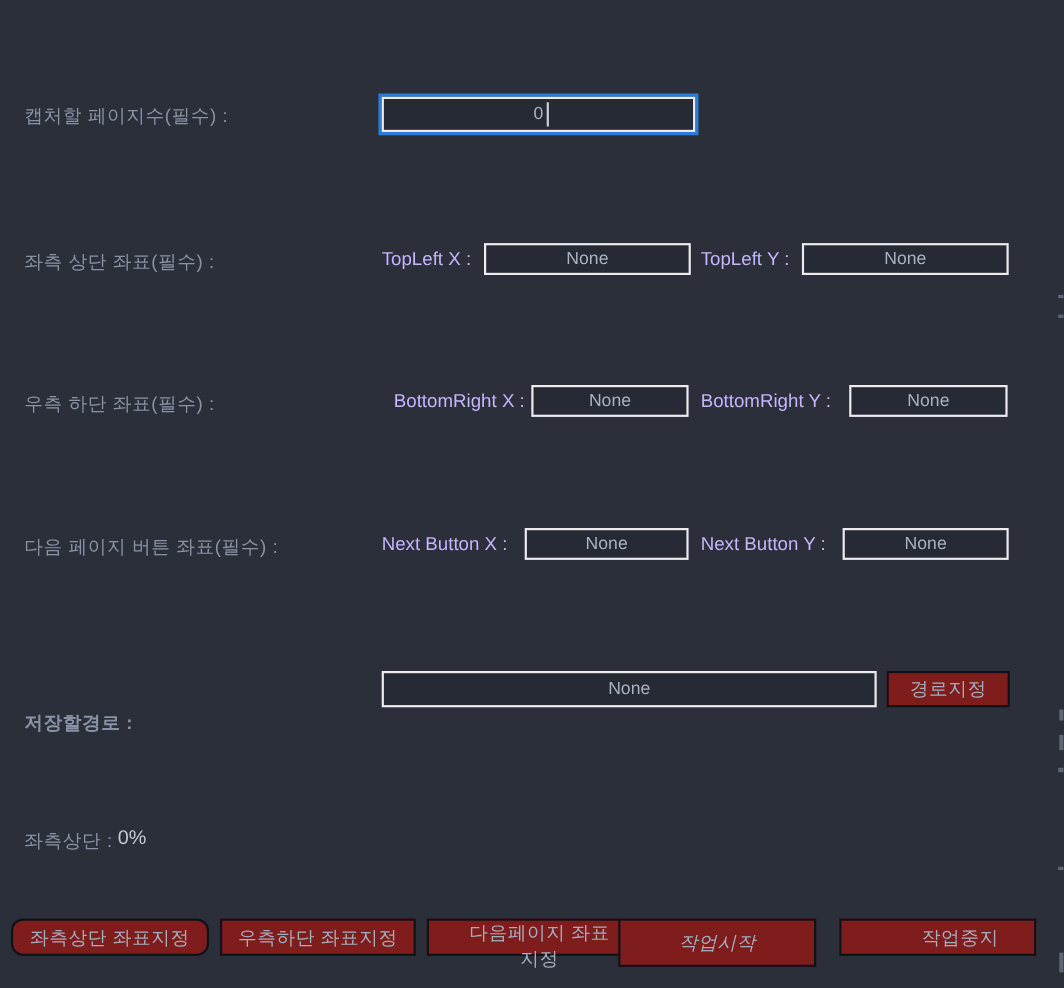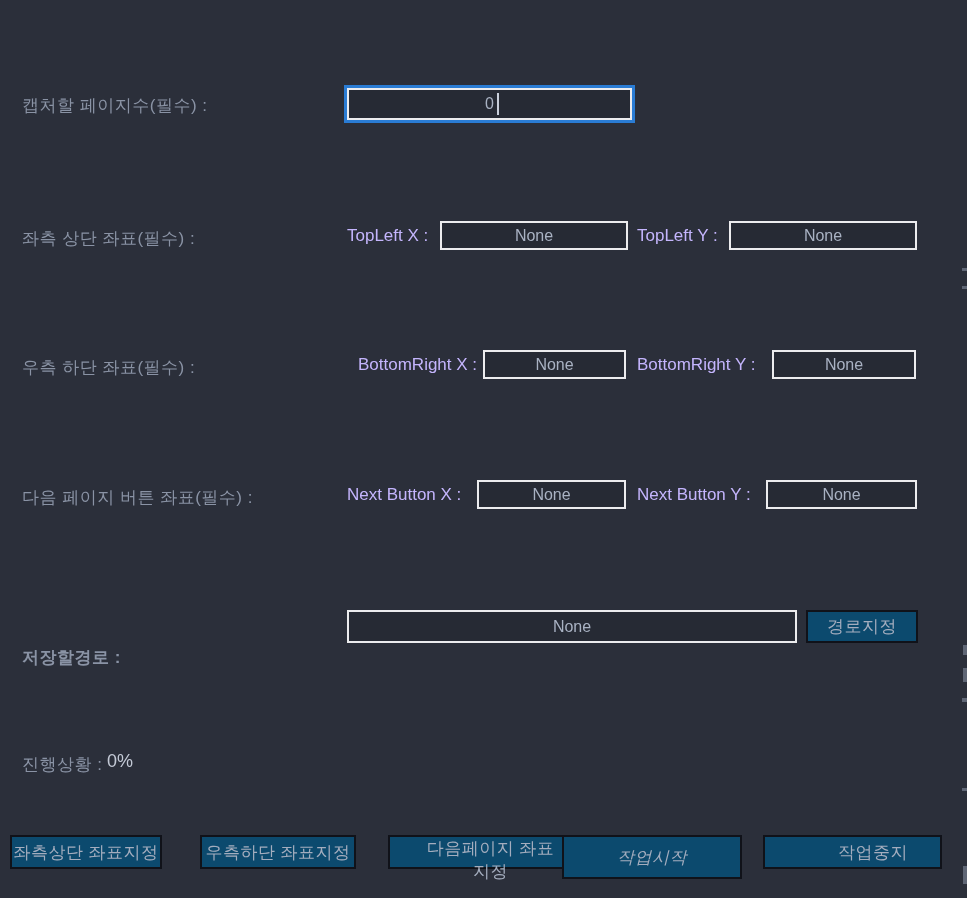--- a/index.html
+++ b/index.html
@@ -44,7 +44,7 @@
   }
   .btn {
     position:absolute;
-    background:#0c4a6e;
+    background:#7f1d1d;
     border:2px solid #101219;
     color:#a4adbe;
     font-size:17px;

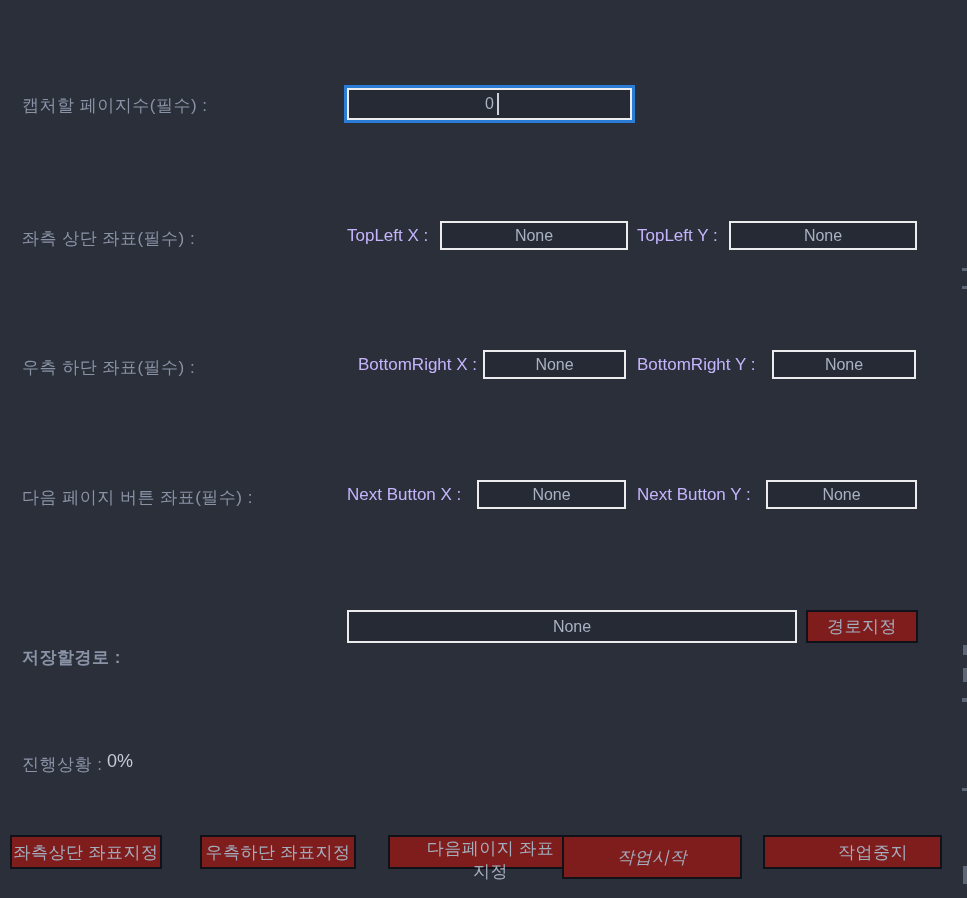--- a/index.html
+++ b/index.html
@@ -93,7 +93,7 @@
 <input class="field" style="left: 347px; top: 610px; width: 450px; height: 33px;" value="None">
 <button class="btn" style="left:806px; top:610px; width:112px; height:33px;">경로지정</button>
 
-<div class="abs klabel" style="left:10px; top:753px;">진행상황 :</div>
+<div class="abs klabel" style="left:10px; top:753px;">좌측상단 :</div>
 <div class="abs progress-value" style="left:107px; top:751px;">0%</div>
 
 <button class="btn" style="left:10px; top:835px; width:152px; height:34px;">좌측상단 좌표지정</button>

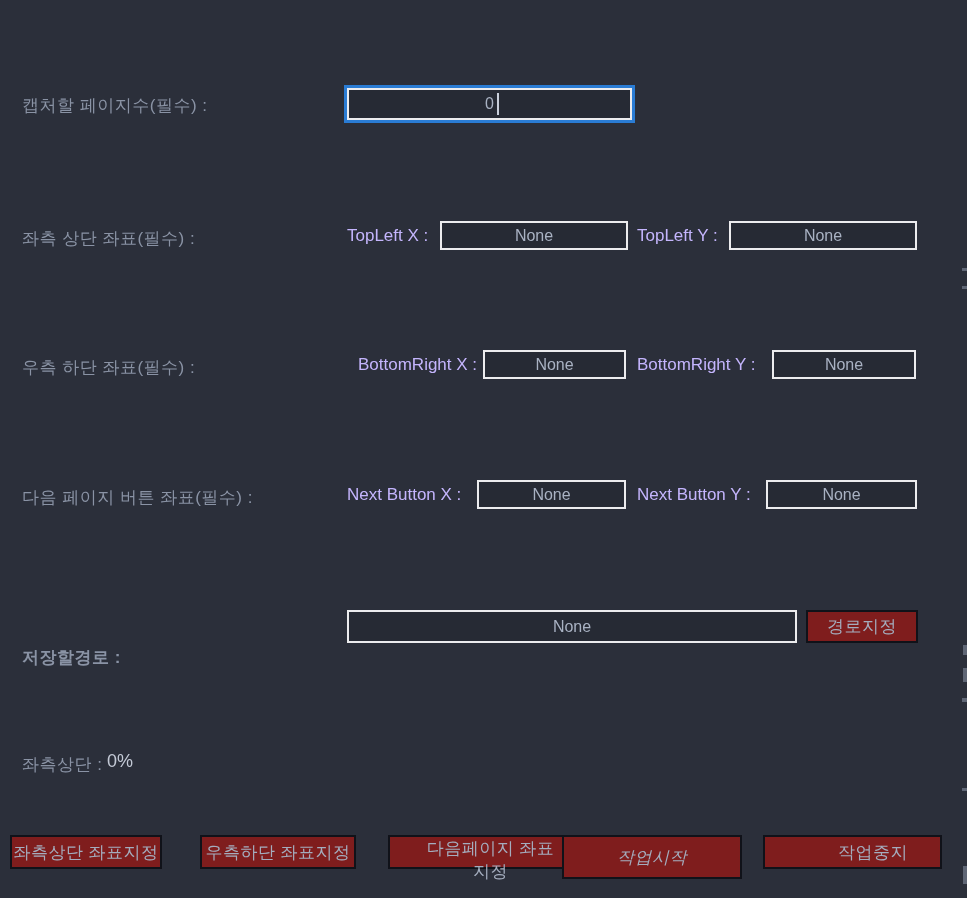--- a/index.html
+++ b/index.html
@@ -96,7 +96,7 @@
 <div class="abs klabel" style="left:10px; top:753px;">좌측상단 :</div>
 <div class="abs progress-value" style="left:107px; top:751px;">0%</div>
 
-<button class="btn" style="left:10px; top:835px; width:152px; height:34px;">좌측상단 좌표지정</button>
+<button class="btn" style="left:10px; top:835px; width:180px; height:34px;border-radius:11px;">좌측상단 좌표지정</button>
 <button class="btn" style="left:200px; top:835px; width:156px; height:34px;">우측하단 좌표지정</button>
 <button class="btn" style="left:388px; top:835px; width:177px; height:34px;padding-left:28px;">다음페이지 좌표지정</button>
 <button class="btn" style="left:562px; top:835px; width:180px; height:44px;font-style:italic;">작업시작</button>

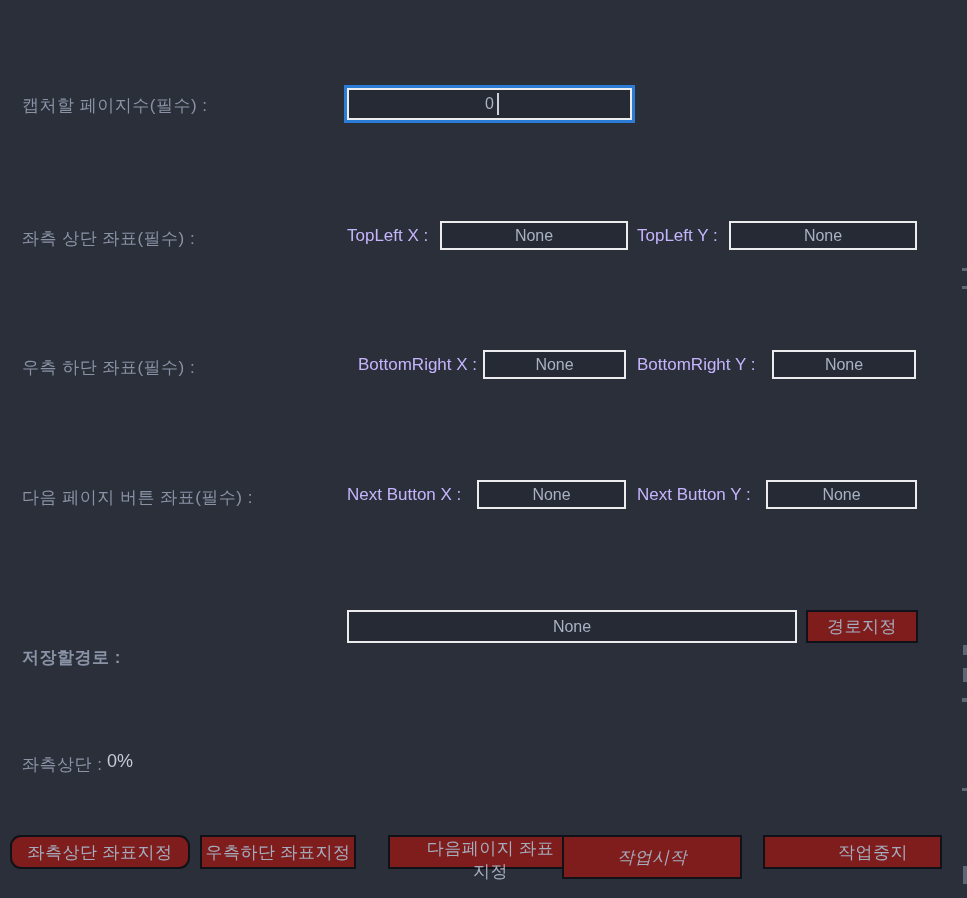--- a/index.html
+++ b/index.html
@@ -97,7 +97,7 @@
 <div class="abs progress-value" style="left:107px; top:751px;">0%</div>
 
 <button class="btn" style="left:10px; top:835px; width:180px; height:34px;border-radius:11px;">좌측상단 좌표지정</button>
-<button class="btn" style="left:200px; top:835px; width:156px; height:34px;">우측하단 좌표지정</button>
+<button class="btn" style="left:200px; top:835px; width:178px; height:34px;">우측하단 좌표지정</button>
 <button class="btn" style="left:388px; top:835px; width:177px; height:34px;padding-left:28px;">다음페이지 좌표지정</button>
 <button class="btn" style="left:562px; top:835px; width:180px; height:44px;font-style:italic;">작업시작</button>
 <button class="btn" style="left:763px; top:835px; width:179px; height:34px;padding-left:41px;">작업중지</button>

